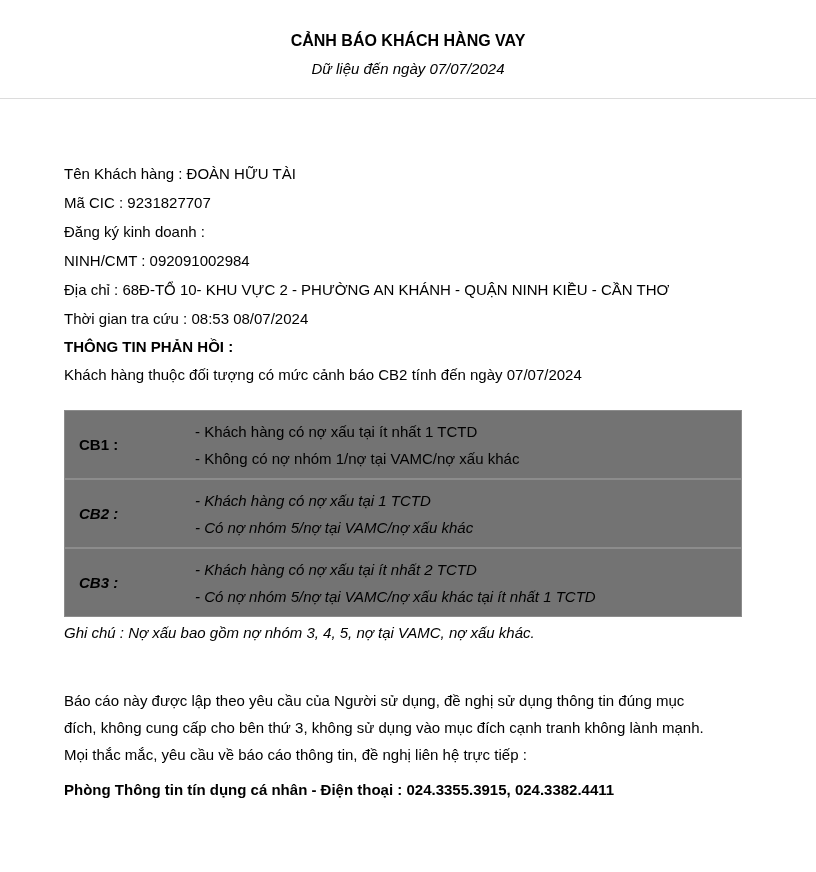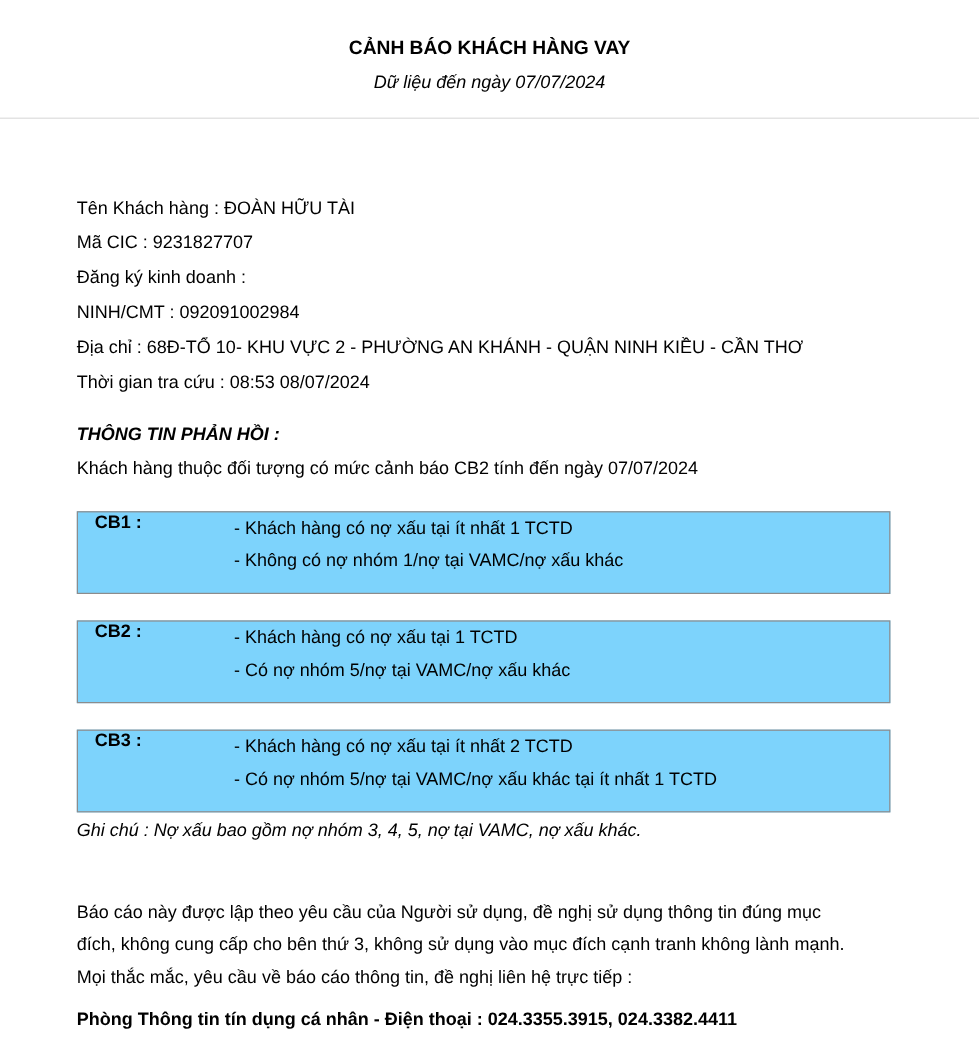--- a/index.html
+++ b/index.html
@@ -47,10 +47,9 @@
     white-space: nowrap;
   }
   .section-heading {
-    margin-top: 20px;
+    margin-top: 4px;
     font-weight: bold;
     line-height: 20px;
-    font-style: italic;
   }
   .section-summary {
     margin-top: 8px;

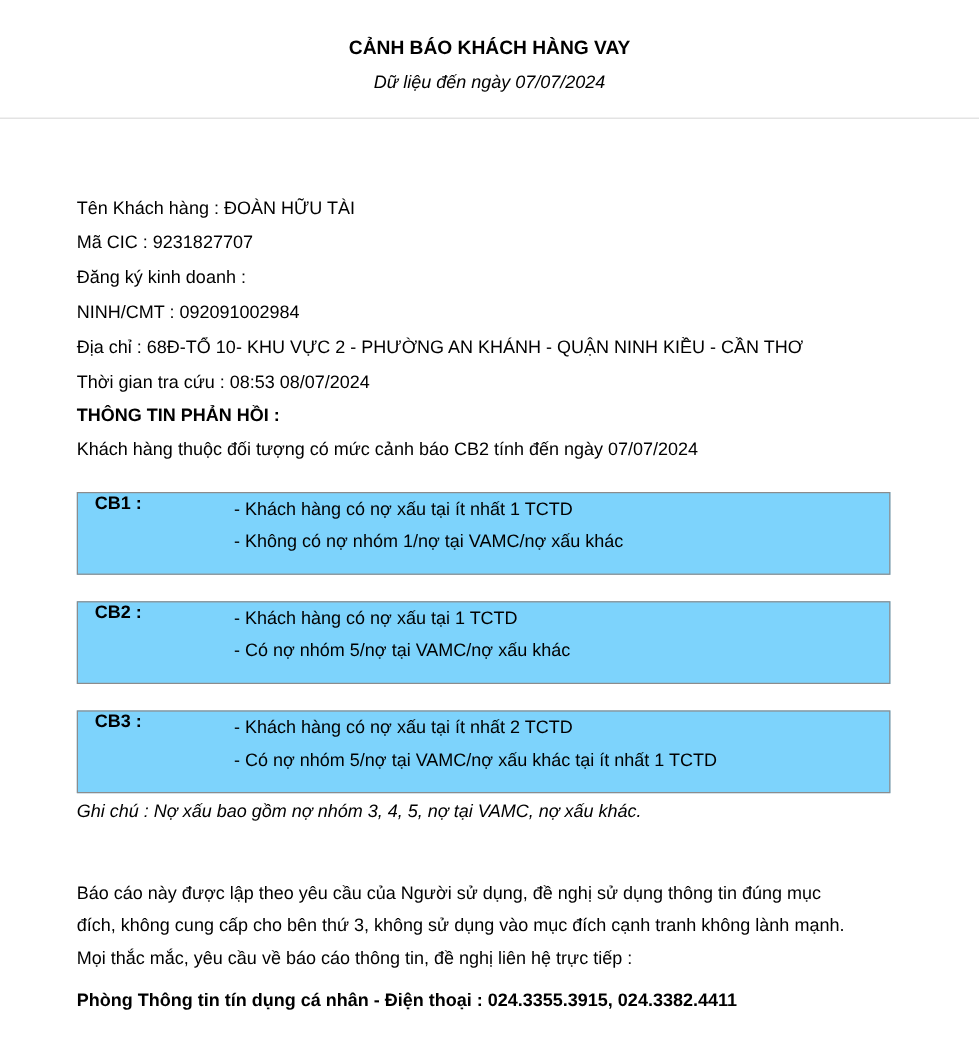--- a/index.html
+++ b/index.html
@@ -62,10 +62,10 @@
     box-sizing: border-box;
     width: 678px;
     height: 69px;
-    background: #7dd3fc;
+    background: #737373;
     border: 1px solid #8c8c8c;
     display: flex;
-    align-items: flex-start;
+    align-items: center;
   }
   .warnbox + .warnbox {
     margin-top: 22px;

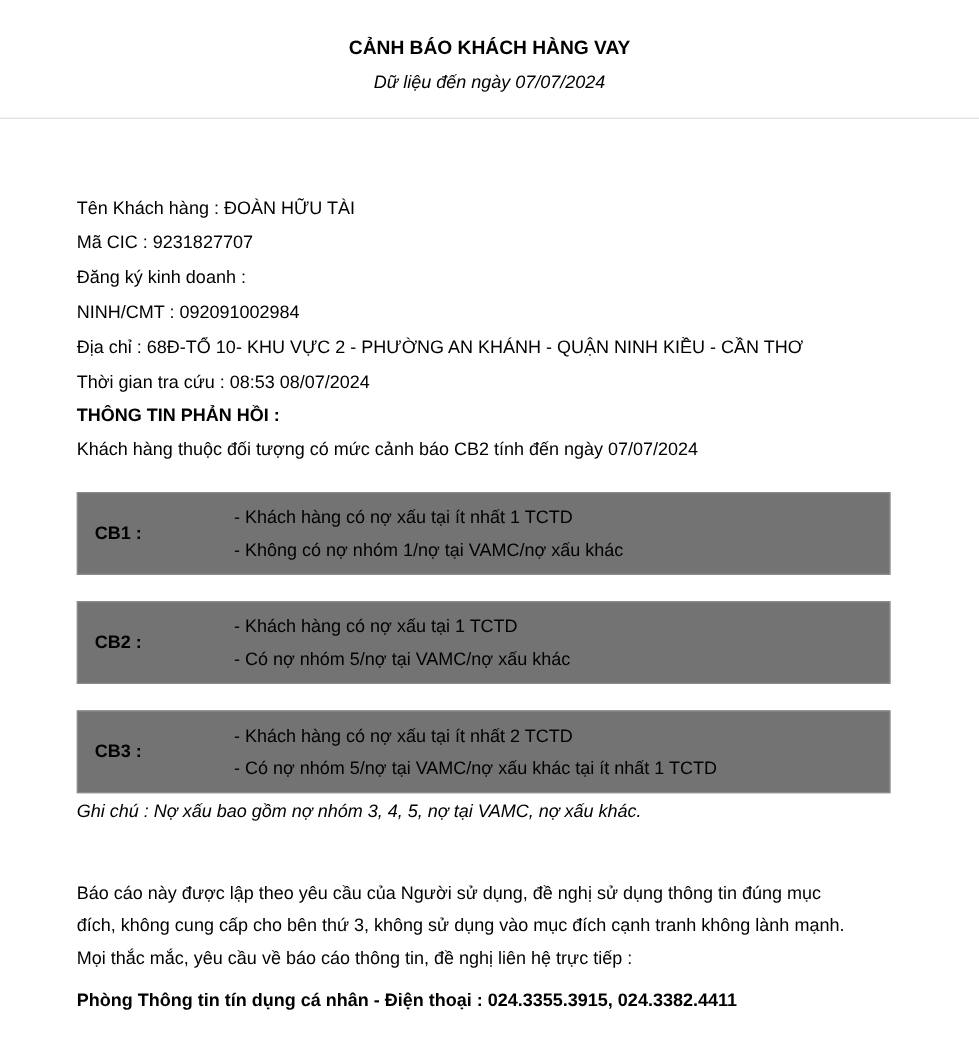--- a/index.html
+++ b/index.html
@@ -68,7 +68,7 @@
     align-items: center;
   }
   .warnbox + .warnbox {
-    margin-top: 22px;
+    font-style: italic;
   }
   .warnbox .box-label {
     flex: 0 0 116px;

